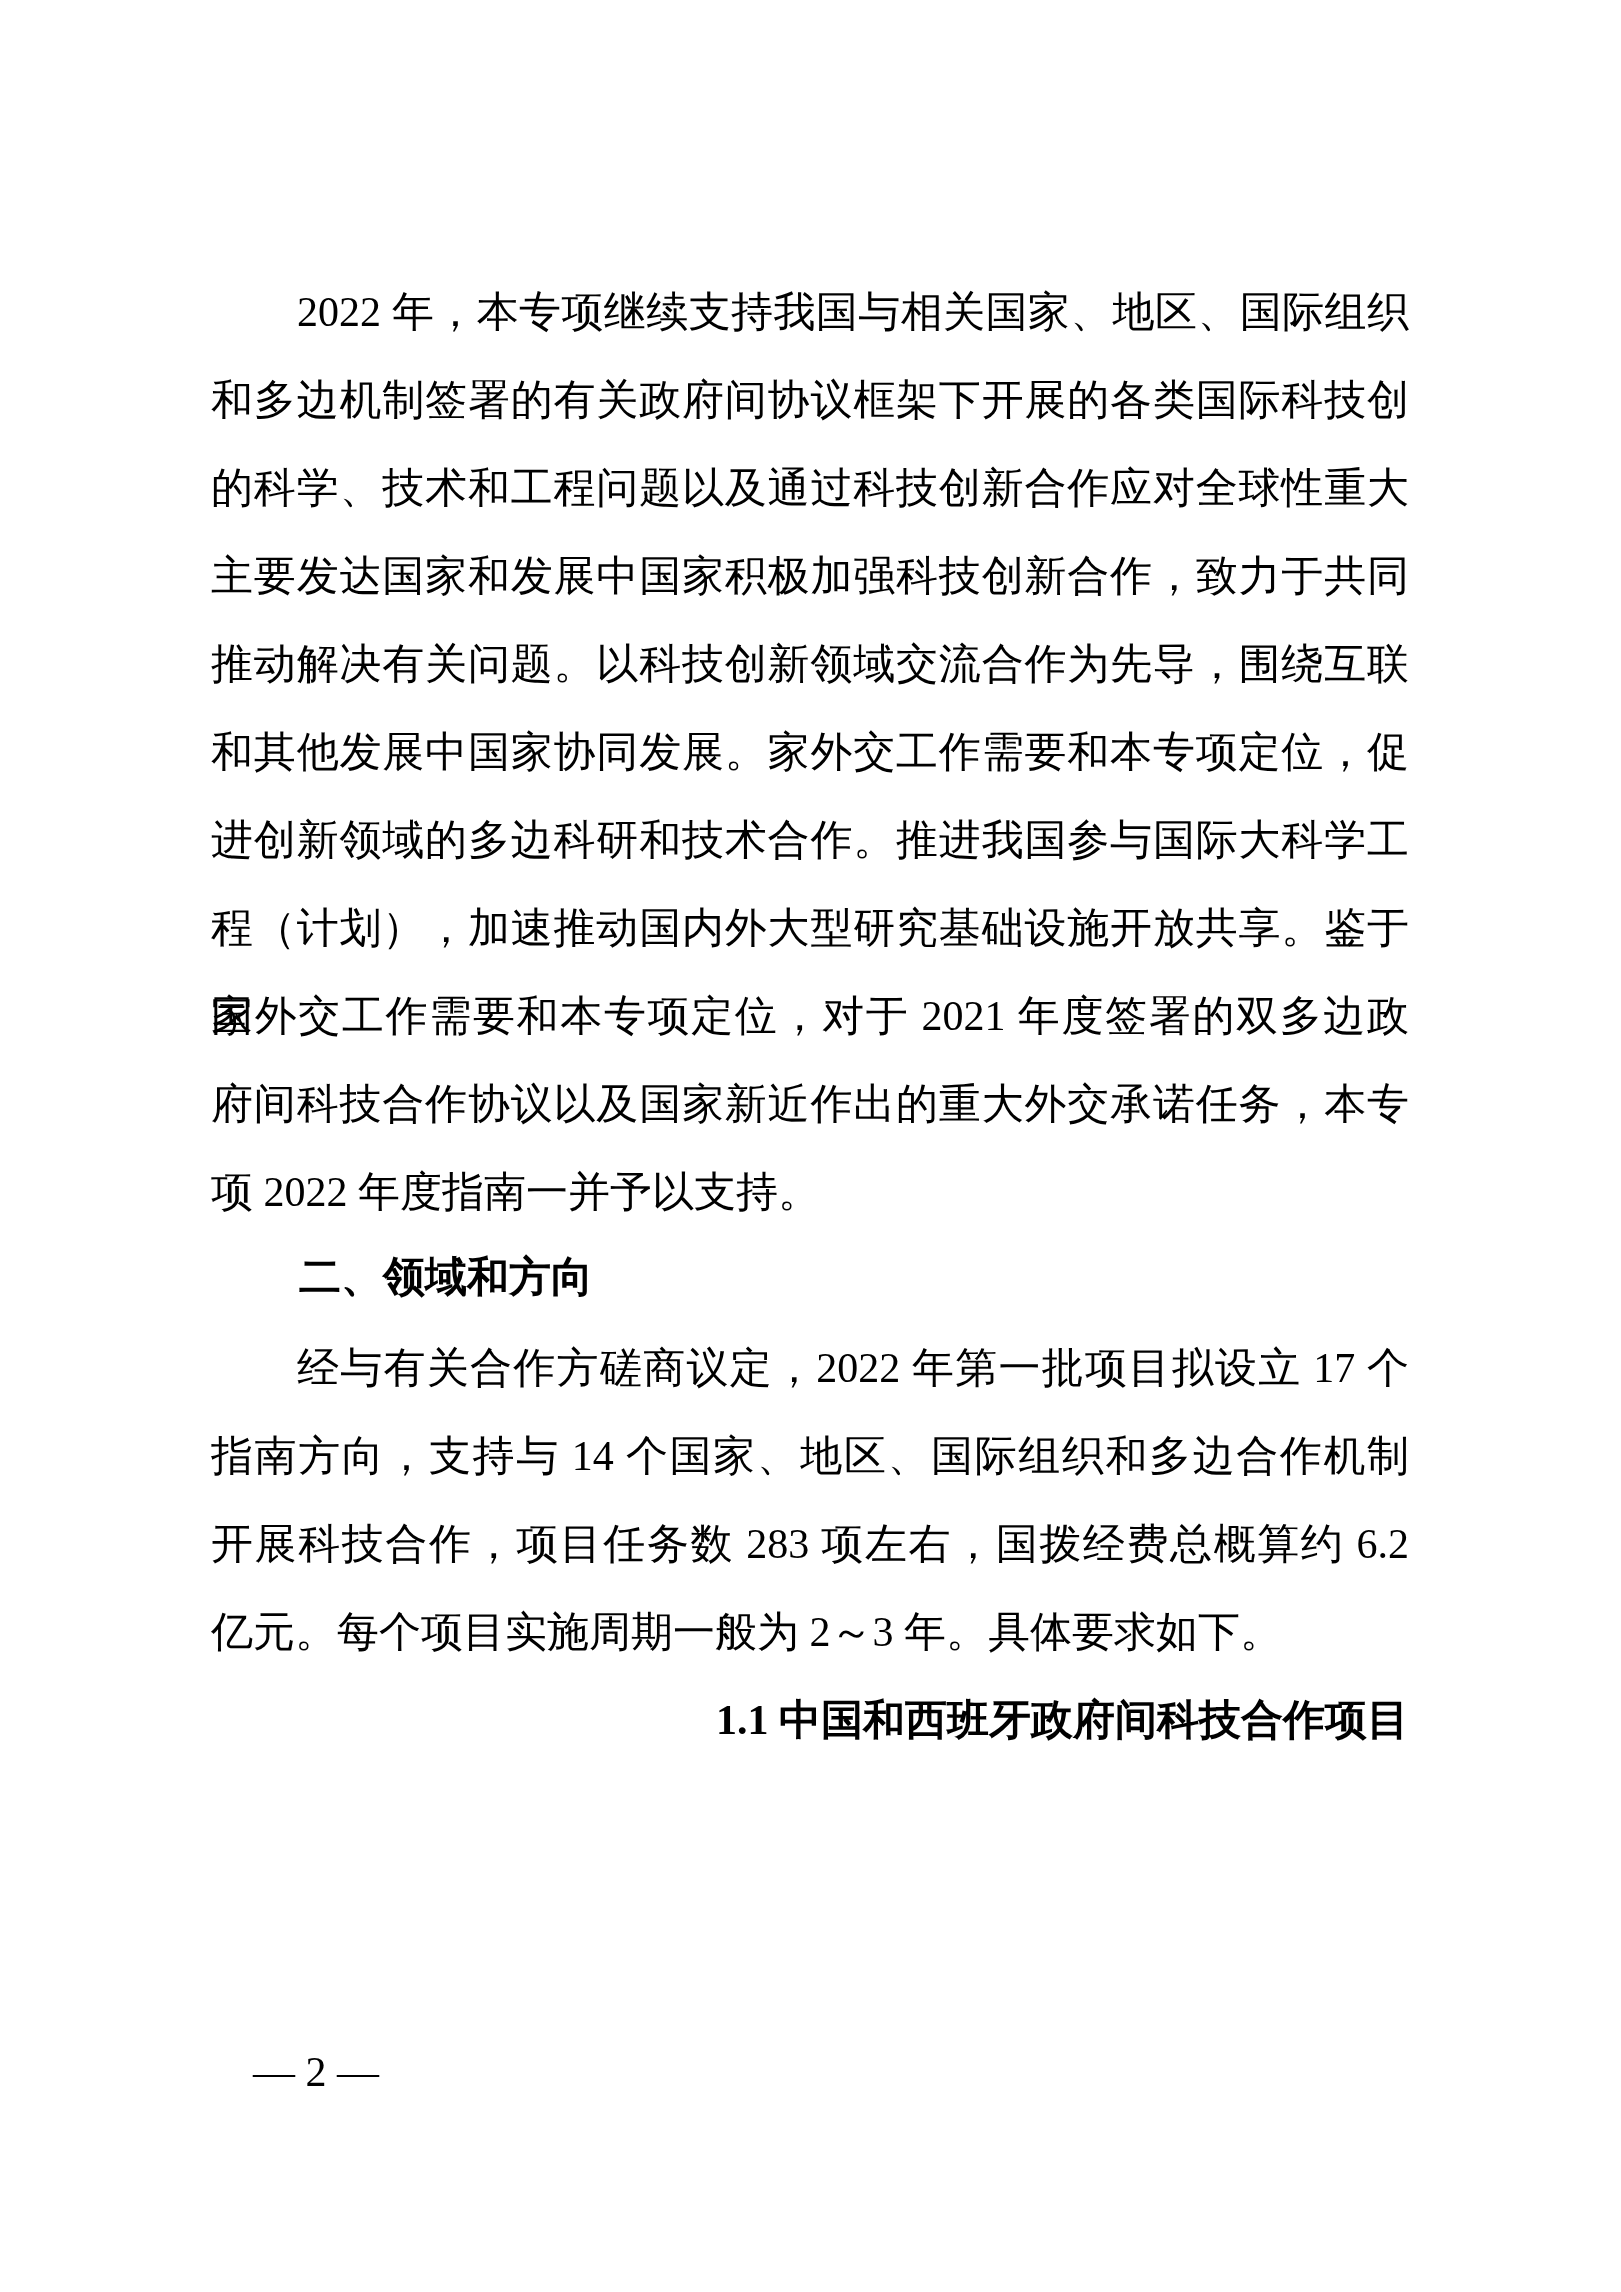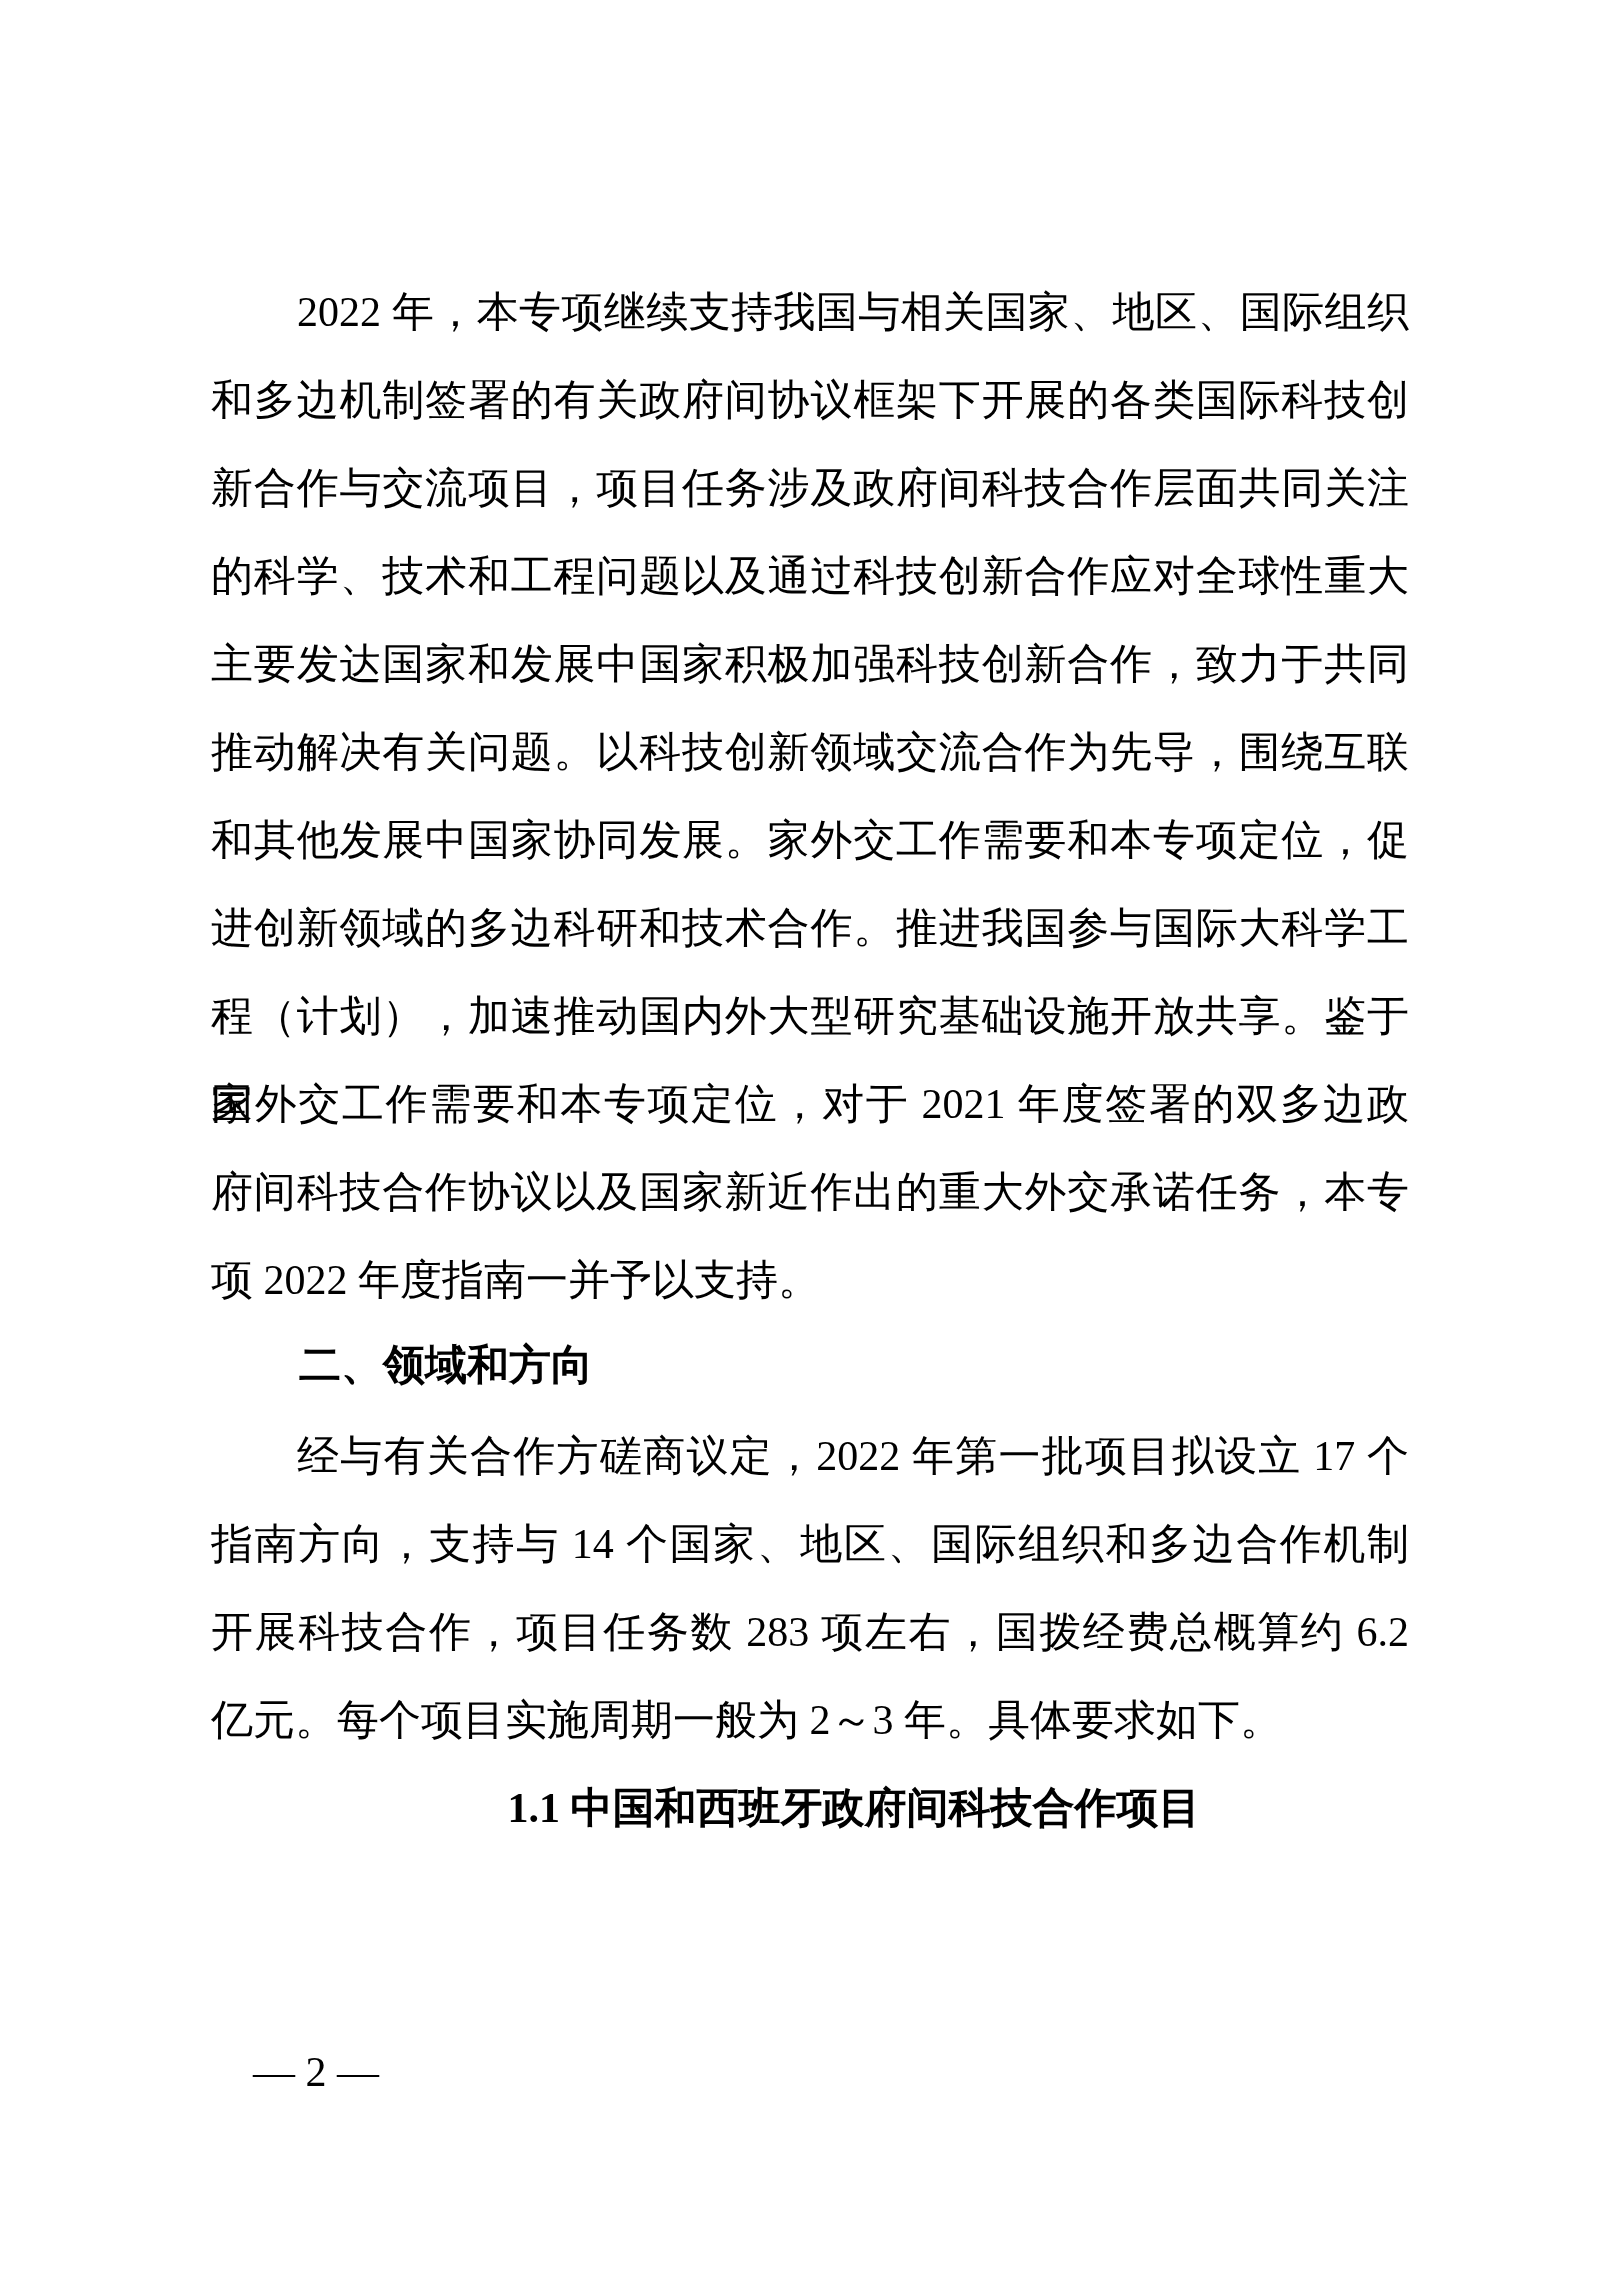--- a/index.html
+++ b/index.html
@@ -67,7 +67,6 @@
 
     <p class="line justify indent">2022 年，本专项继续支持我国与相关国家、地区、国际组织</p>
     <p class="line justify">和多边机制签署的有关政府间协议框架下开展的各类国际科技创</p>
-    <p class="line justify">新合作与交流项目，项目任务涉及政府间科技合作层面共同关注</p>
     <p class="line justify">的科学、技术和工程问题以及通过科技创新合作应对全球性重大</p>
     <p class="line justify">主要发达国家和发展中国家积极加强科技创新合作，致力于共同</p>
     <p class="line justify">推动解决有关问题。以科技创新领域交流合作为先导，围绕互联</p>

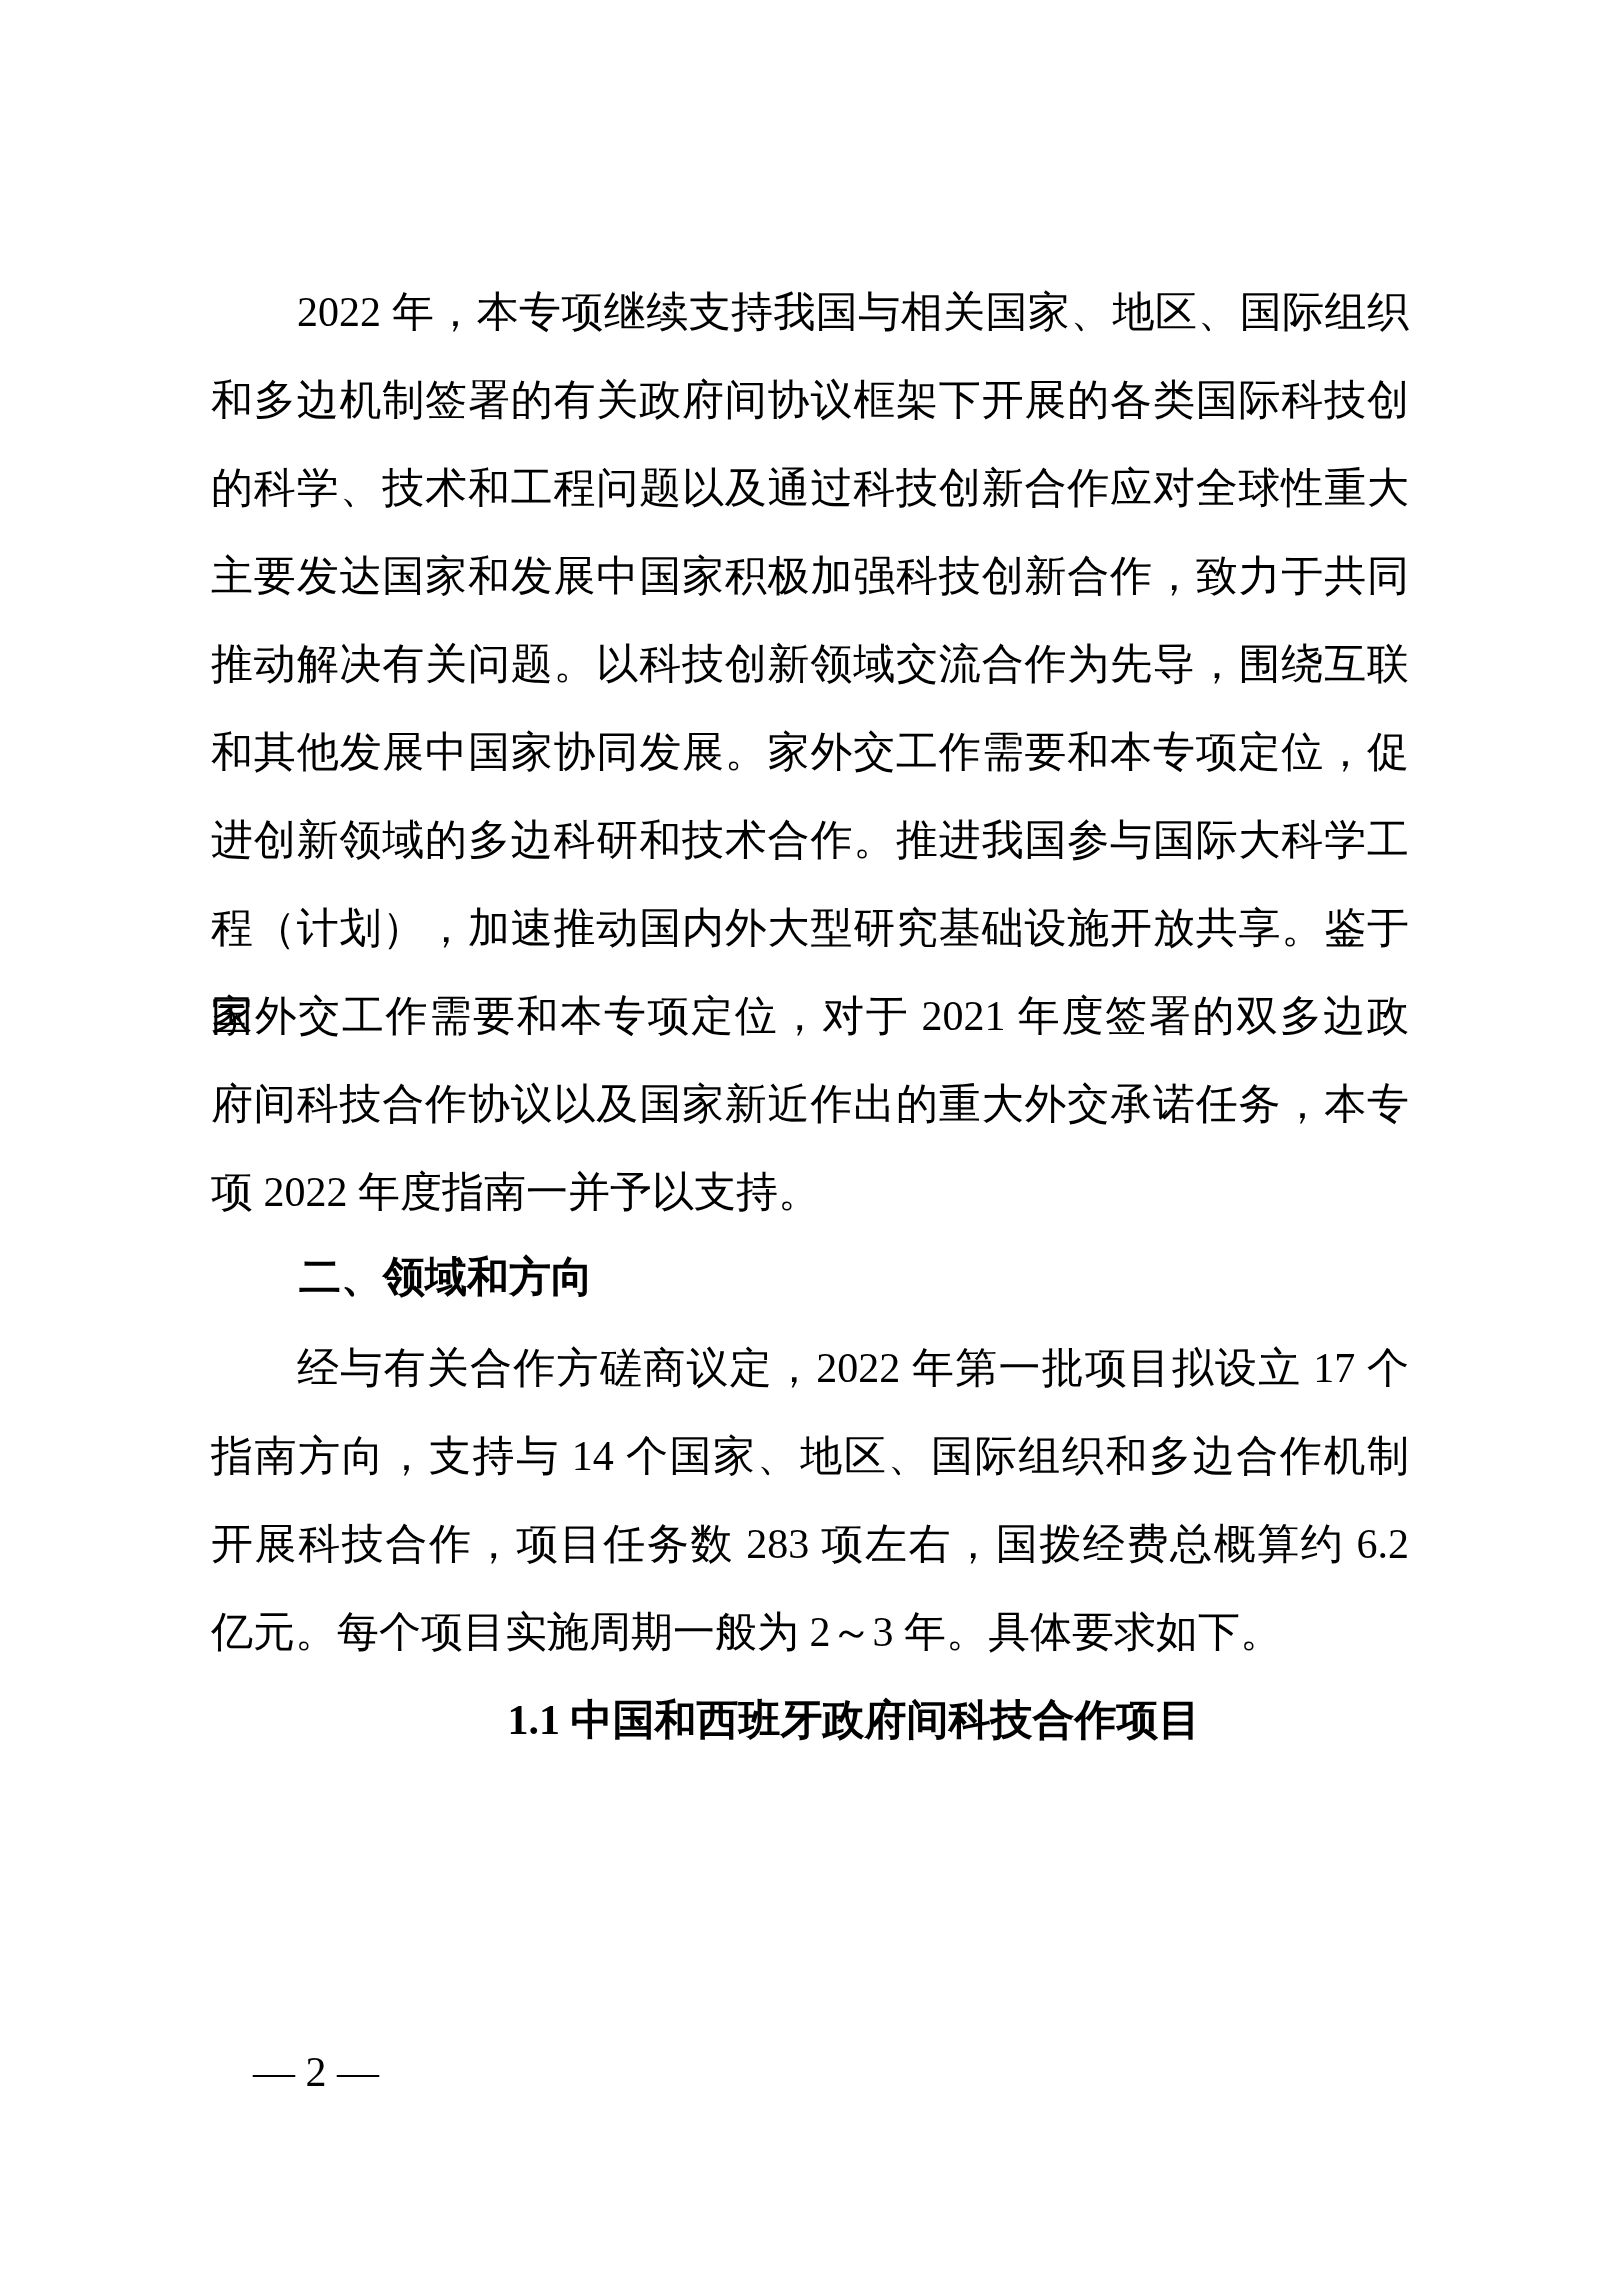--- a/index.html
+++ b/index.html
@@ -48,7 +48,7 @@
   .heading-h3 {
     font-weight: 700;
     text-indent: 88px;
-    text-align: center;
+    text-align: right;
   }
   .footer {
     position: absolute;

